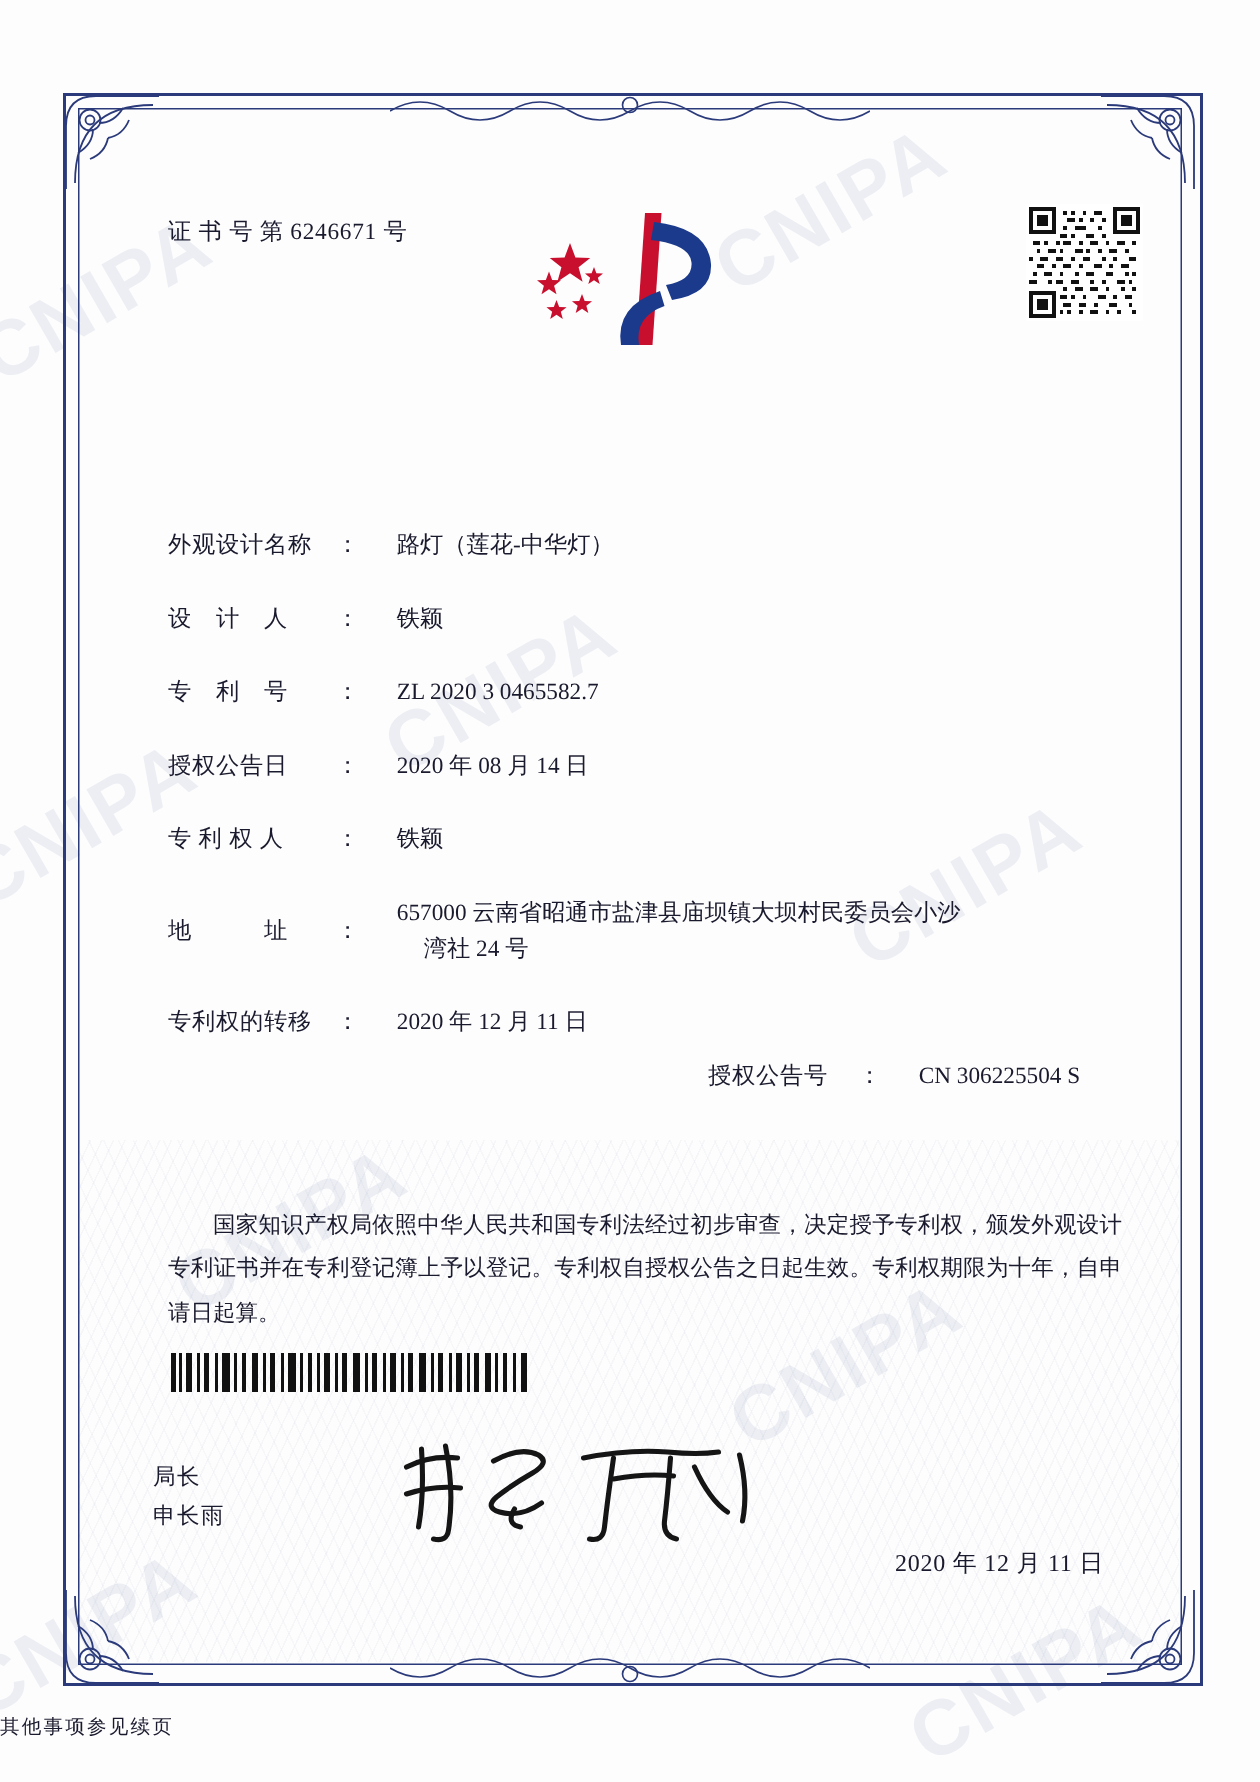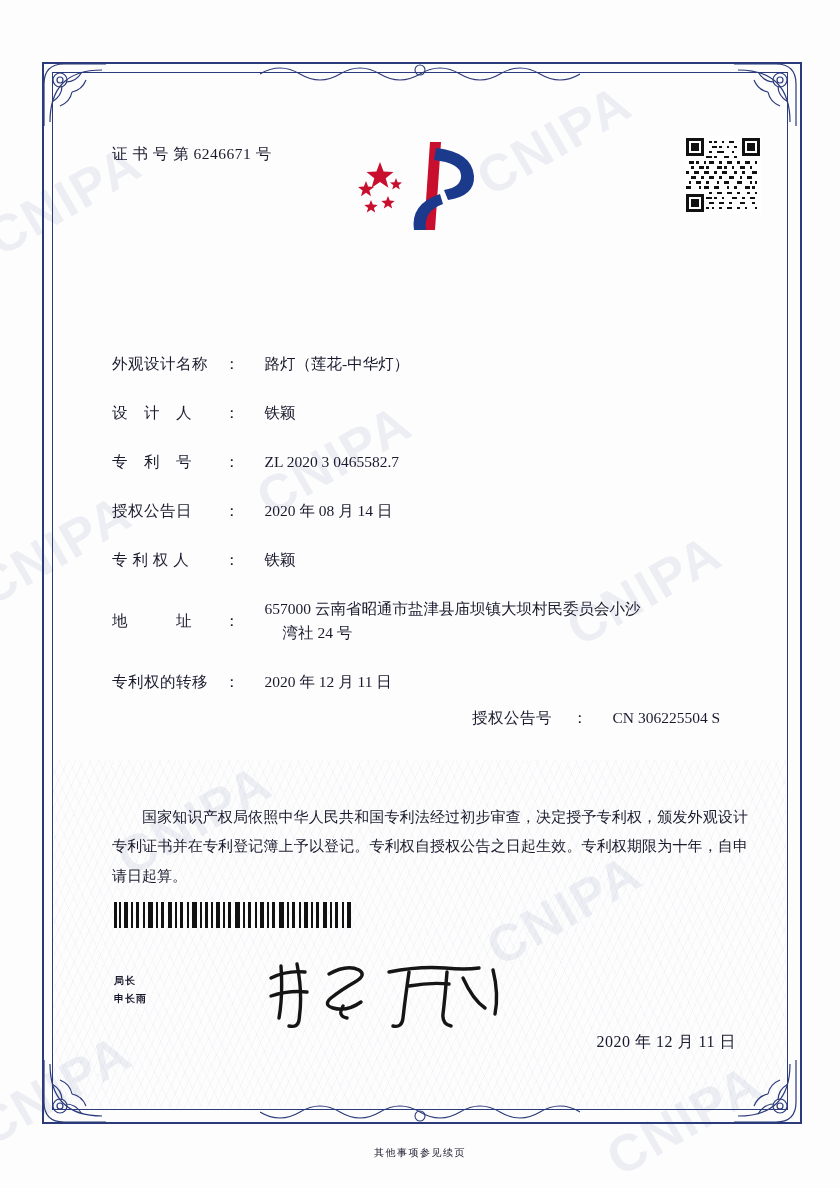--- a/index.html
+++ b/index.html
@@ -172,11 +172,11 @@
 
   .signer {
     position: absolute;
-    left: 62px;
+    left: 50px;
     top: 900px;
-    font-size: 10px;
+    font-size: 15px;
     line-height: 1.75;
-    font-weight: bold;
+    font-weight: normal;
     letter-spacing: 1px;
   }
 

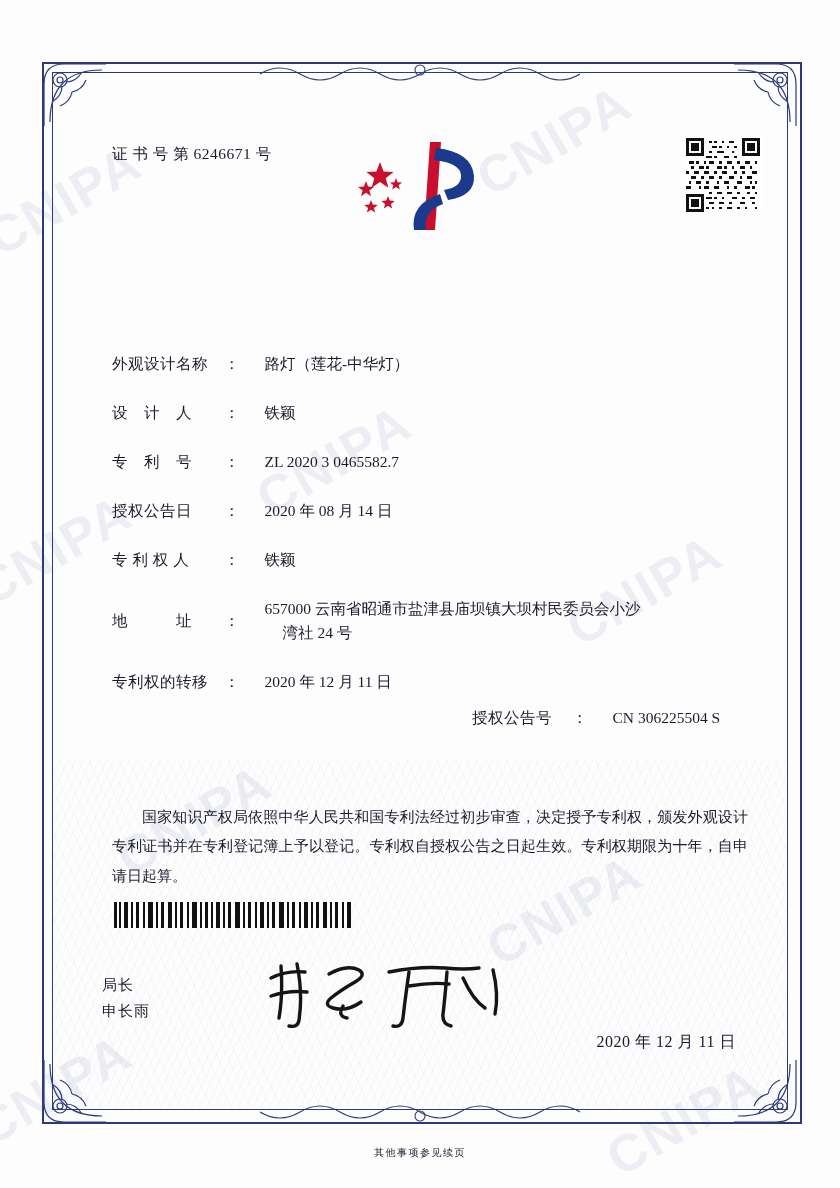--- a/index.html
+++ b/index.html
@@ -210,8 +210,7 @@
     position: absolute;
     left: 0; right: 0;
     bottom: 28px;
-    text-align: center;
-    font-size: 10px;
+    font-size: 13px;
     letter-spacing: 1.5px;
     z-index: 3;
     font-family: Liberation Serif, serif;

